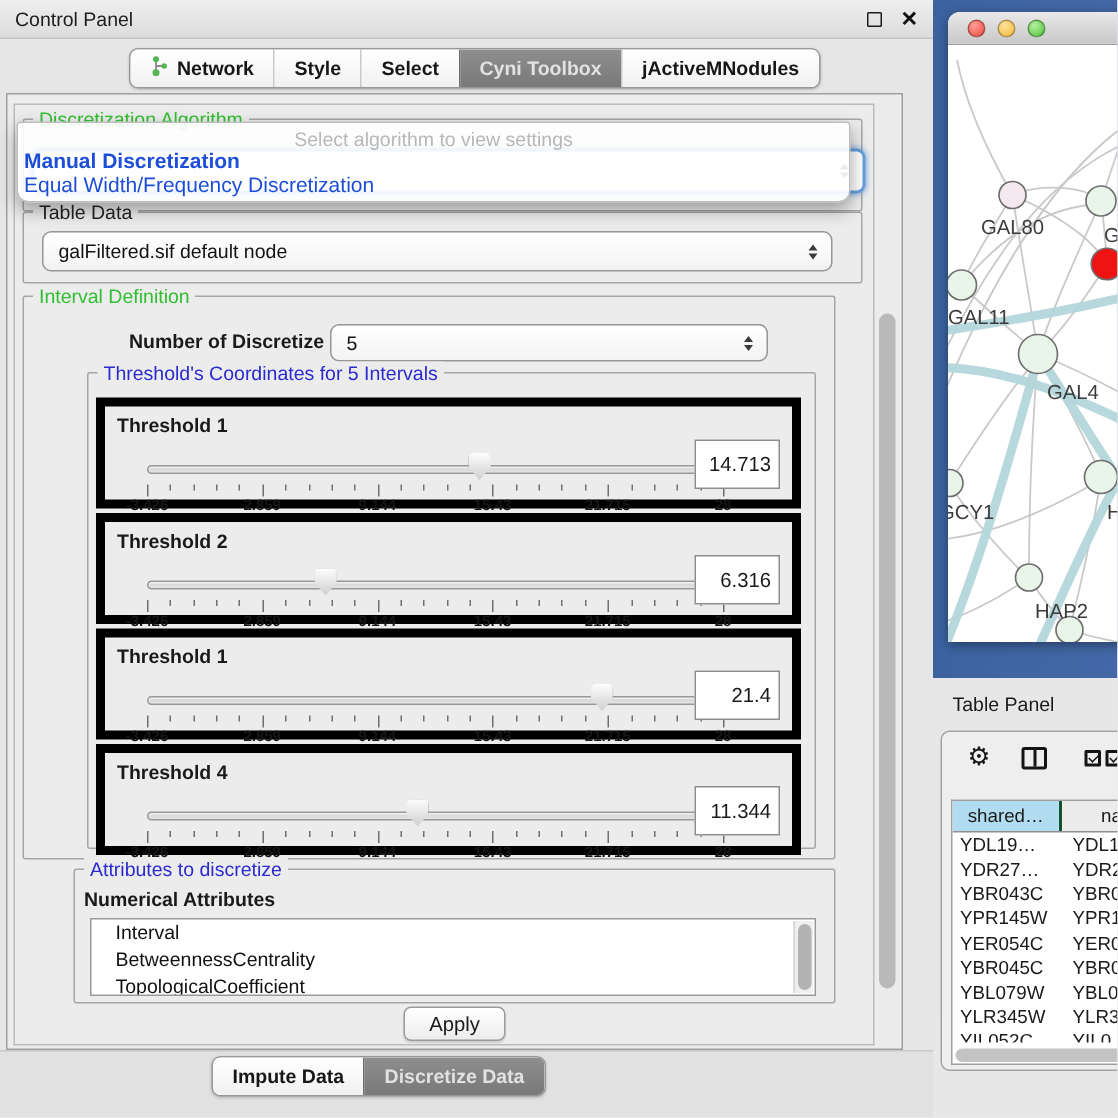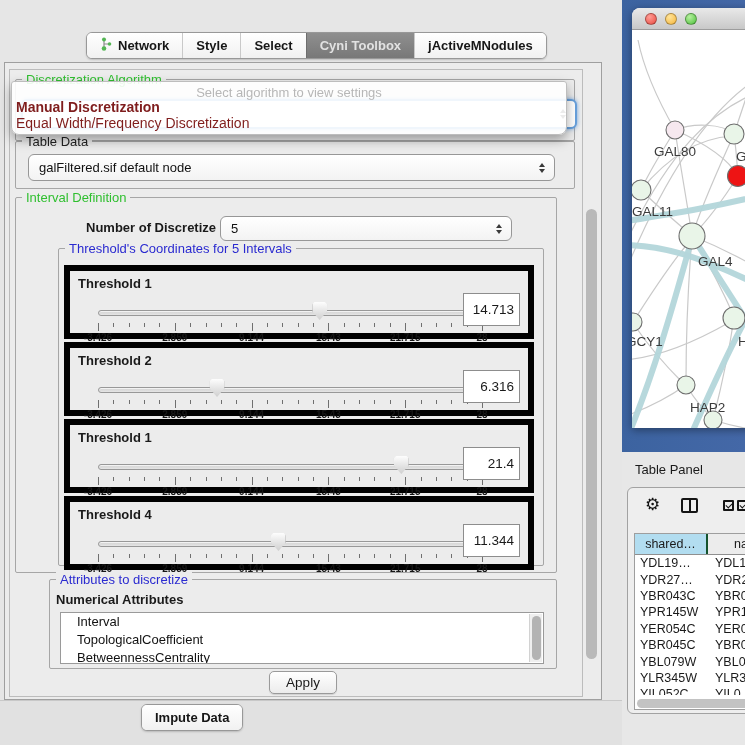--- a/index.html
+++ b/index.html
@@ -115,6 +115,11 @@
 
 <section id="cp">
 
+  <div id="cp-titlebar">
+    <span id="cp-title">Control Panel</span>
+    <span class="float-btn"></span>
+    <span class="close-btn">✕</span>
+  </div>
 
   <div id="cp-tabs">
     <div class="seg" id="top-seg">

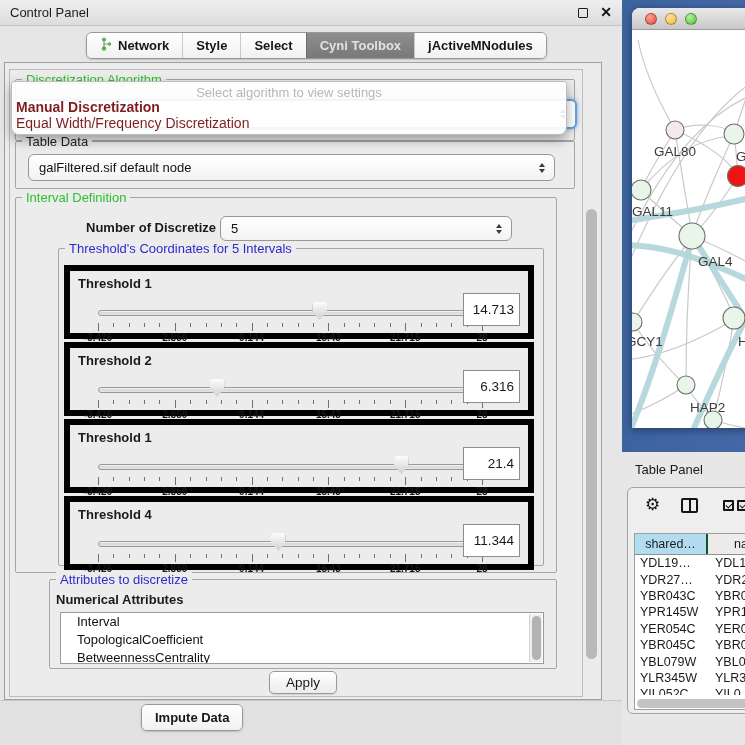--- a/index.html
+++ b/index.html
@@ -39,7 +39,7 @@
   
   #algo-popup{position:absolute;left:6px;top:18px;width:556px;height:54px;background:rgba(255,255,255,.9);border:1px solid #bdbdbd;border-radius:3px 3px 8px 8px;box-shadow:0 5px 12px rgba(0,0,0,.35);z-index:5;overflow:hidden}
   .popup-prompt{margin-top:3px;text-align:center;font-size:13px;color:#b7b7b7}
-  .popup-item{font-size:14px;line-height:15.5px;padding-left:4px;color:#7f1d1d}
+  .popup-item{font-size:14px;line-height:15.5px;padding-left:4px;color:#1d4ed8}
   .popup-item.selected{font-weight:700}
 
   

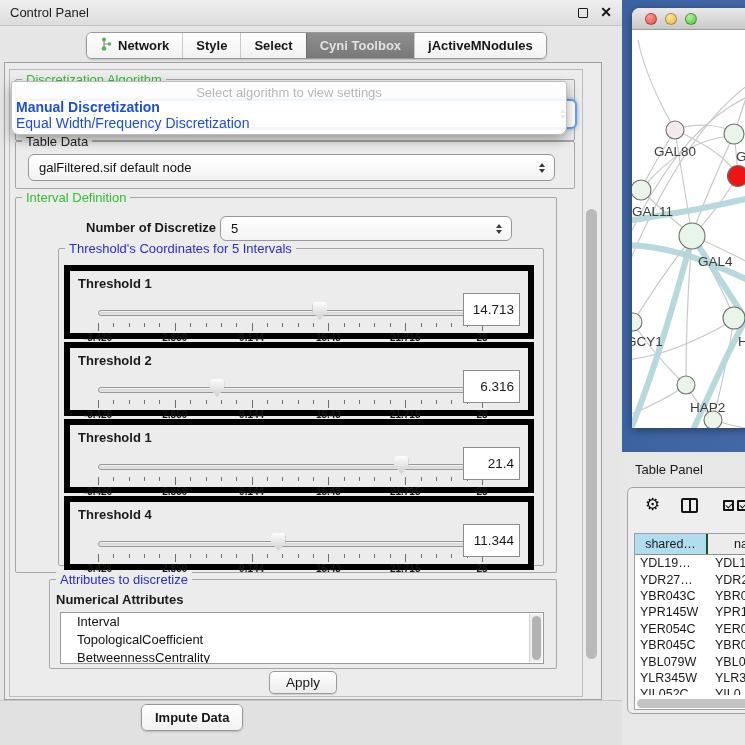--- a/index.html
+++ b/index.html
@@ -393,8 +393,8 @@
             <div class="list-vthumb"></div>
           </div>
       <div class="list-item">Interval</div>
+          <div class="list-item">BetweennessCentrality</div>
           <div class="list-item">TopologicalCoefficient</div>
-          <div class="list-item">BetweennessCentrality</div>
         </div>
     </div>
 

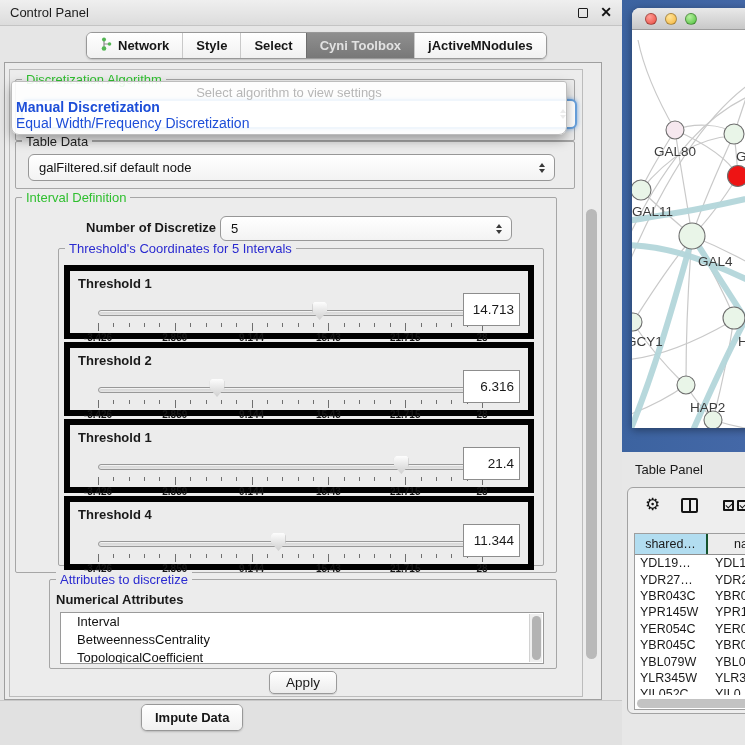--- a/index.html
+++ b/index.html
@@ -409,6 +409,9 @@
     <div class="seg" id="bottom-seg">
       <div class="seg-btn">
           <span>Impute Data</span>
+        </div>
+      <div class="seg-btn selected">
+          <span>Discretize Data</span>
         </div>
     </div>
   </div>

